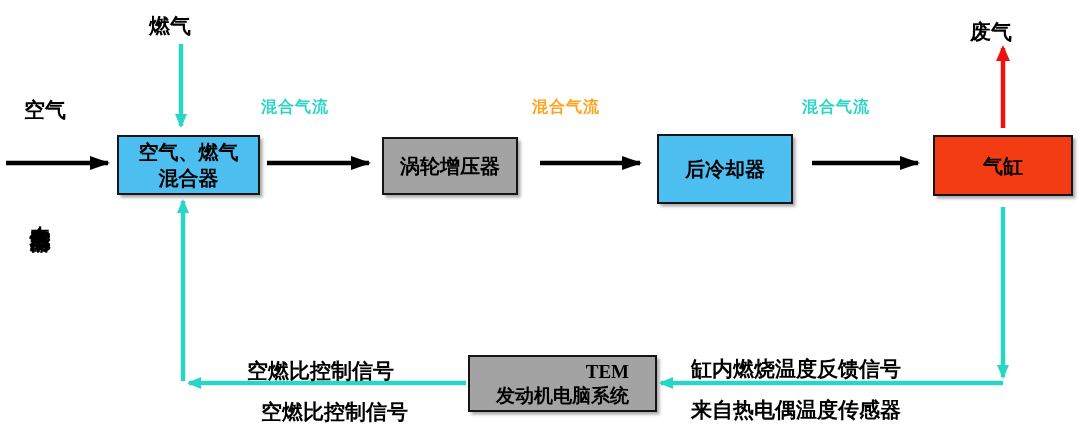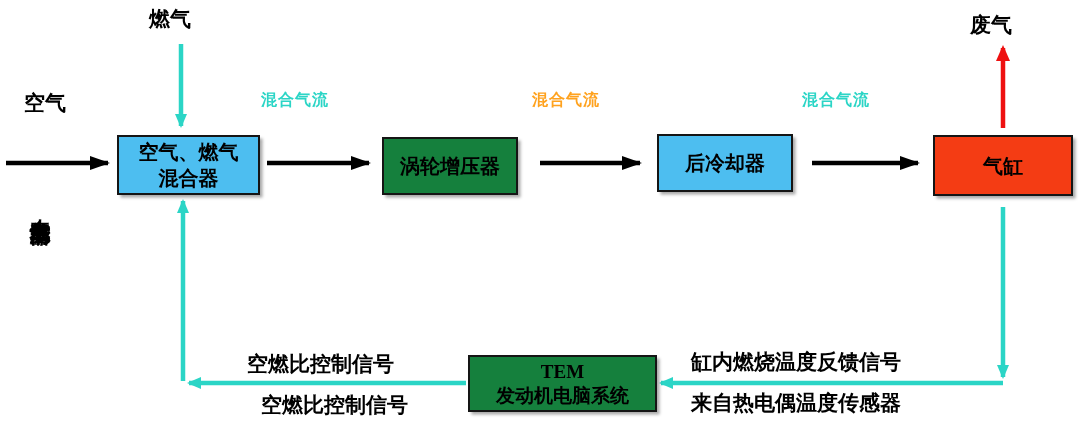--- a/index.html
+++ b/index.html
@@ -34,6 +34,7 @@
     position:absolute;
     font-weight:bold;font-size:21px;color:#000;
     white-space:nowrap;
+    margin-top:7px;
   }
   .flow{font-size:16px;letter-spacing:1px;}
   .teal-text{color:#2BD5C6;}

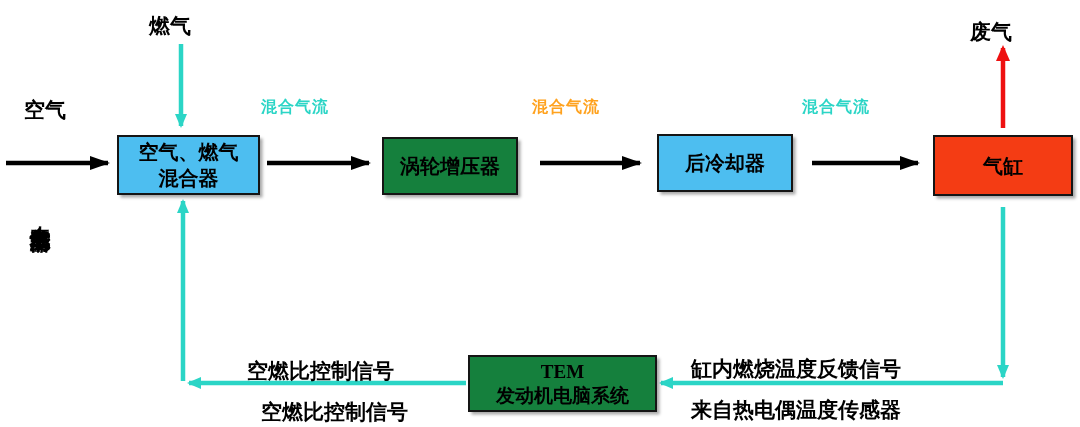--- a/index.html
+++ b/index.html
@@ -23,7 +23,7 @@
     box-sizing:border-box;
   }
   .blue{background:#4DBEF0;}
-  .orange{background:#15803d;}
+  .orange{background:#a3a3a3;text-align:right;}
   .red{background:#F43C14;text-align:right;}
   .box-mixer{left:117px;top:135px;width:143px;height:60px;}
   .box-turbo{left:382px;top:137px;width:136px;height:58px;}

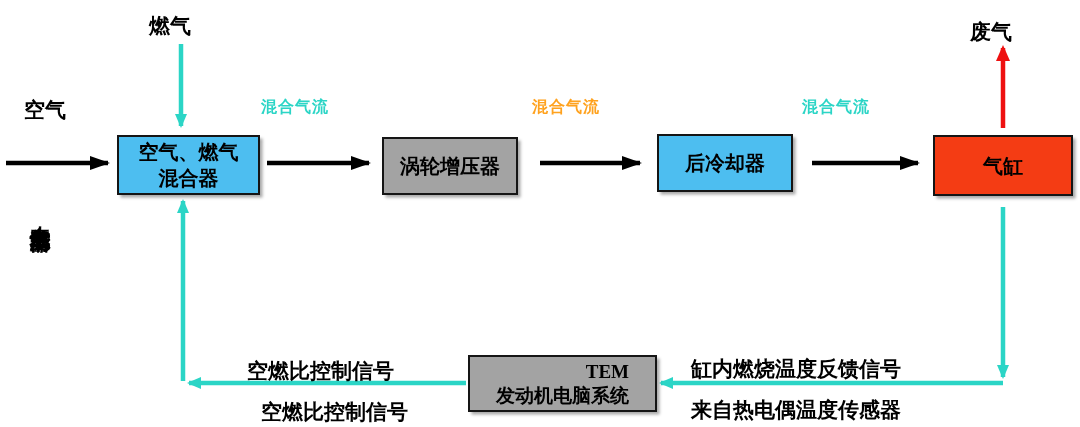--- a/index.html
+++ b/index.html
@@ -27,7 +27,7 @@
   .red{background:#F43C14;text-align:right;}
   .box-mixer{left:117px;top:135px;width:143px;height:60px;}
   .box-turbo{left:382px;top:137px;width:136px;height:58px;}
-  .box-cooler{left:657px;top:134px;width:136px;height:58px;}
+  .box-cooler{left:657px;top:134px;width:136px;height:70px;}
   .box-cylinder{left:933px;top:135px;width:140px;height:61px;}
   .box-tem{left:468px;top:355px;width:189px;height:57px;font-size:19px;line-height:1.25;}
   .lbl{

